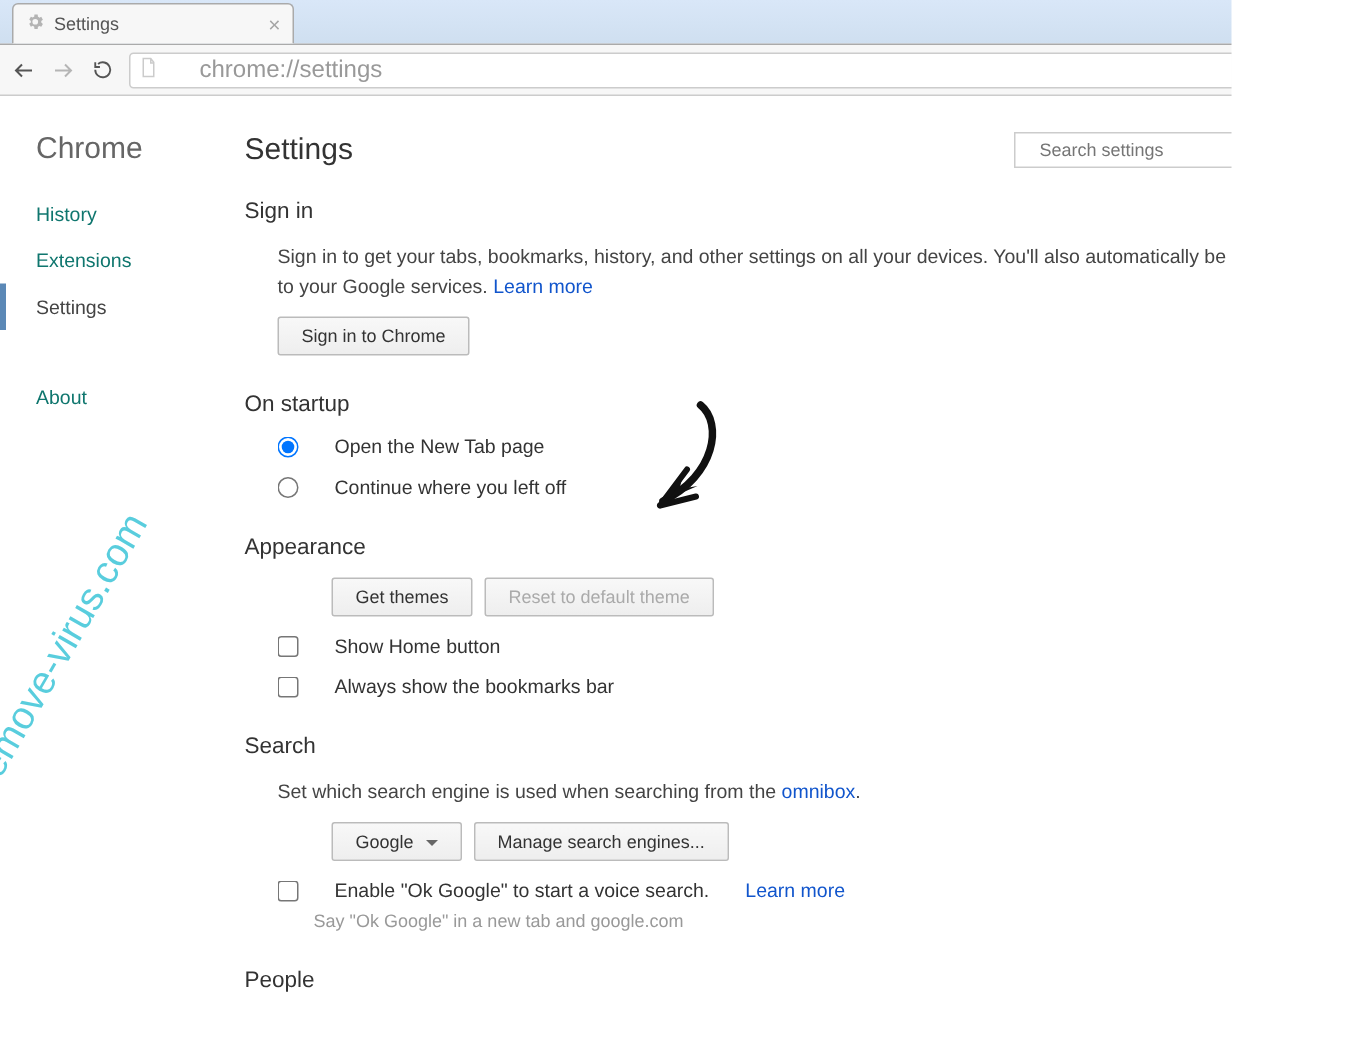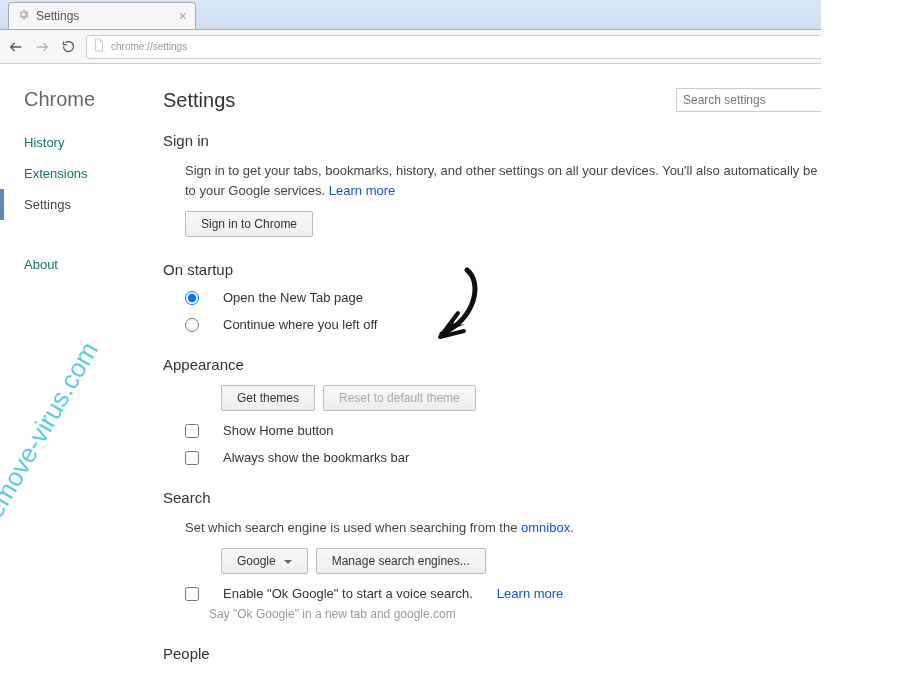--- a/index.html
+++ b/index.html
@@ -16,7 +16,7 @@
     .nav-icon.disabled { opacity: .4; }
     .address-bar { flex: 1; height: 24px; border: 1px solid #ccc; border-radius: 3px; display: flex; align-items: center; padding: 0 6px; background: #fff; }
     .address-bar .page-icon { opacity: .5; margin-right: 6px; }
-    .address-bar input { border: none; outline: none; flex: 1; font-size: 10px; color: #999; font-family: inherit; }
+    .address-bar input { border: none; outline: none; flex: 1; font-size: 16px; color: #999; font-family: inherit; margin-left: 22px; }
     
     
     .settings-page { display: flex; width: 900px; }

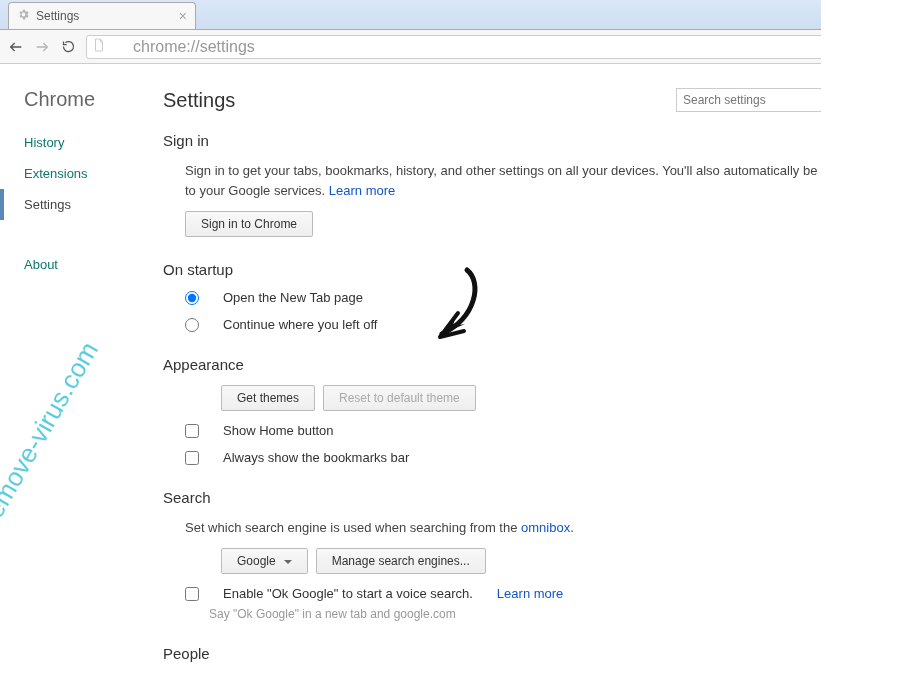--- a/index.html
+++ b/index.html
@@ -29,7 +29,7 @@
     .content { flex: 1; padding: 24px 24px 0 8px; }
     .content-header { display: flex; justify-content: space-between; align-items: center; margin-bottom: 20px; }
     .content-title { font-size: 20px; color: #333; font-weight: normal; }
-    .search-settings { width: 200px; height: 24px; border: 1px solid #ccc; padding: 0 6px; font-size: 12px; font-family: inherit; outline: none; }
+    .search-settings { width: 200px; height: 24px; border: 1px solid #ccc; padding: 0 16px; font-size: 12px; font-family: inherit; outline: none; }
     
     .section { margin-bottom: 24px; }
     .section-title { font-size: 15px; color: #333; margin-bottom: 12px; font-weight: normal; }

